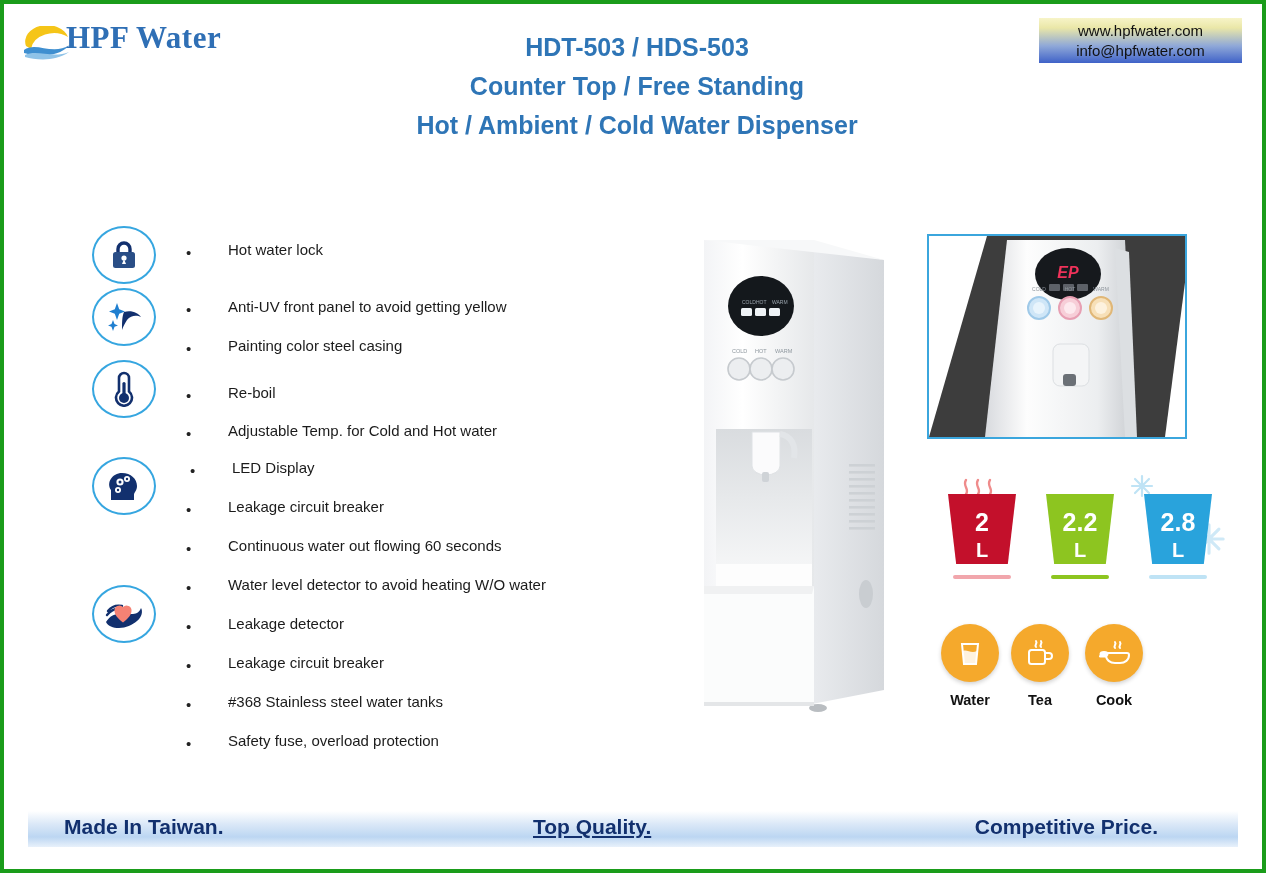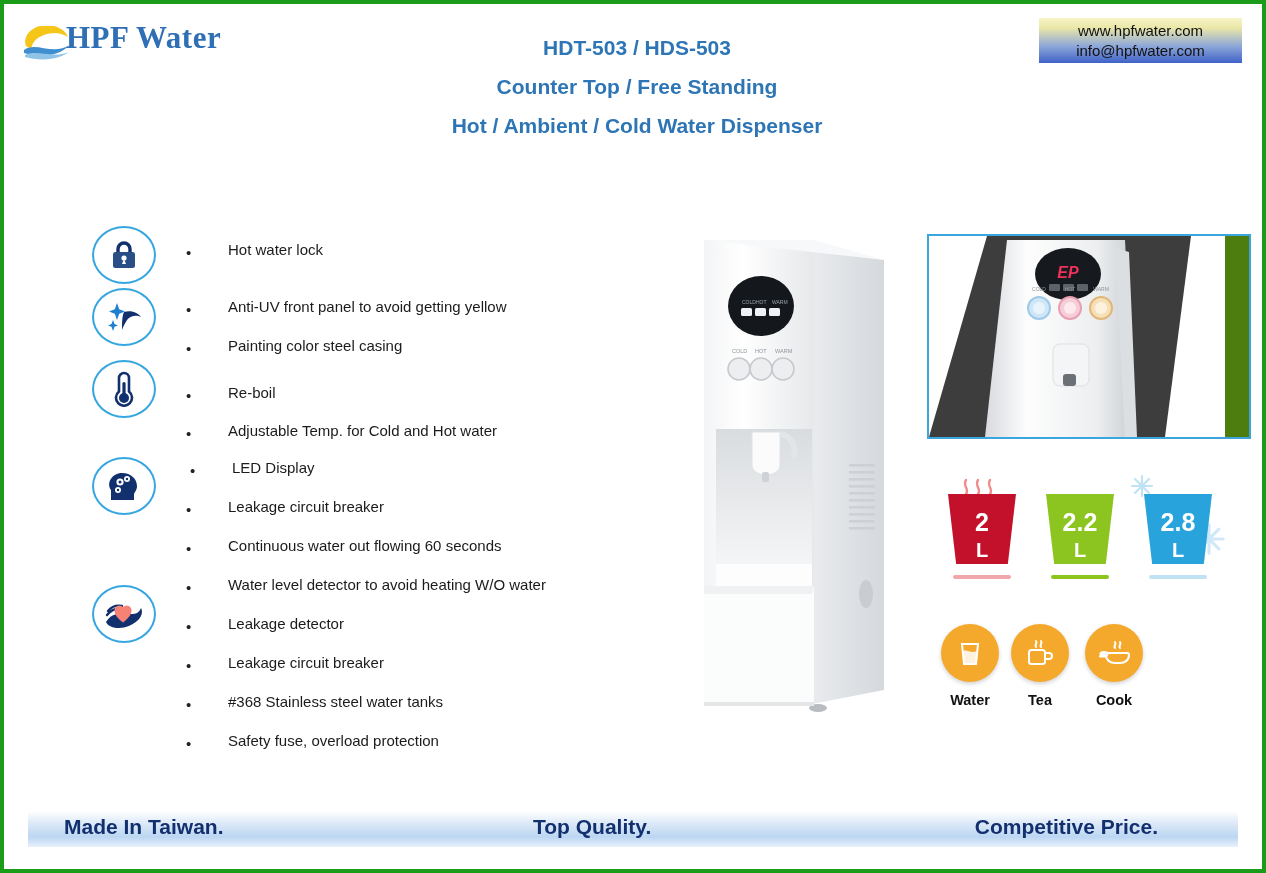--- a/index.html
+++ b/index.html
@@ -13,7 +13,7 @@
   #logo .wordmark{position:absolute;left:44px;top:0px;font-family:"Liberation Serif",serif;font-weight:bold;font-size:31px;color:#2f6fb5;letter-spacing:.5px;white-space:nowrap;}
 
   #title-block{left:333px;top:24px;width:600px;text-align:center;}
-  .title-line{color:#2e75b6;font-weight:bold;font-size:21px;line-height:39px;white-space:nowrap;}
+  .title-line{color:#2e75b6;font-weight:bold;font-size:25px;line-height:39px;white-space:nowrap;}
 
   #contact-box{right:20px;top:14px;width:203px;height:45px;
     background:linear-gradient(to bottom,#f7f4c8 0%,#eae7a8 22%,#8fa8d8 62%,#3f62c8 100%);

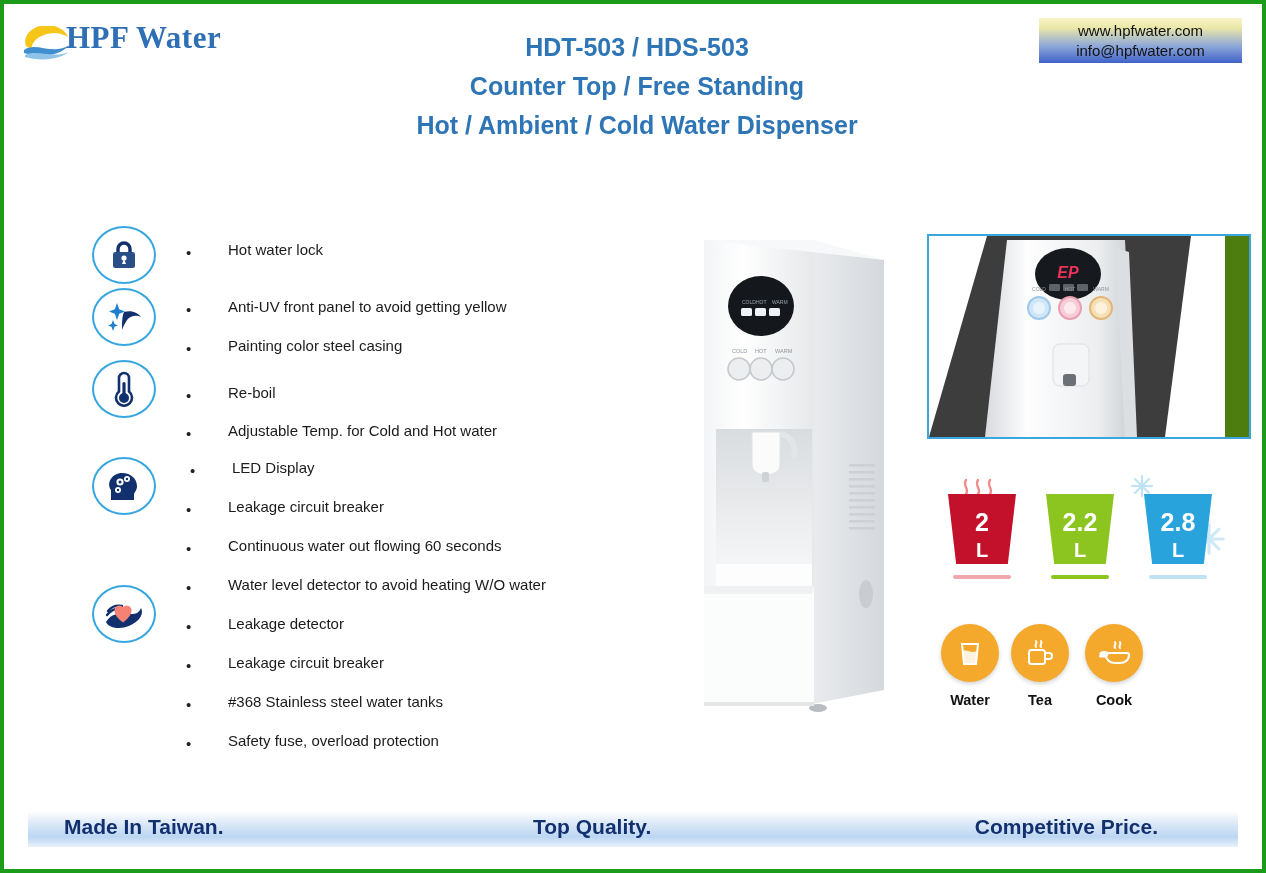--- a/index.html
+++ b/index.html
@@ -35,7 +35,7 @@
   #product{left:690px;top:230px;width:220px;height:500px;}
 
   
-  #detail-photo{left:923px;top:230px;width:324px;height:205px;border:2px solid #3ba6dd;box-sizing:border-box;background:#4d7c0f;overflow:hidden;}
+  #detail-photo{left:923px;top:230px;width:260px;height:205px;border:2px solid #3ba6dd;box-sizing:border-box;background:#4d7c0f;overflow:hidden;}
 
   
   #tanks{left:930px;top:470px;width:295px;height:115px;}

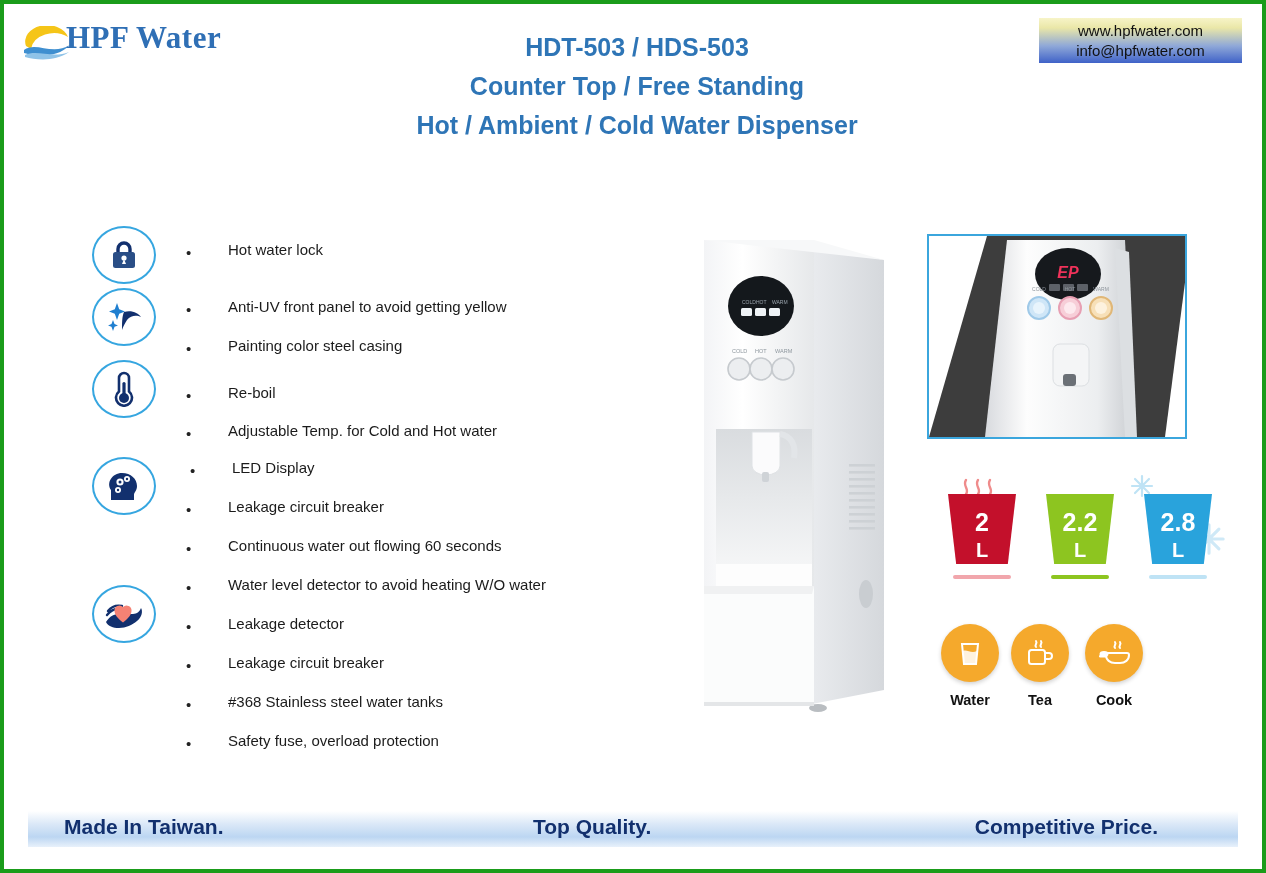--- a/index.html
+++ b/index.html
@@ -58,7 +58,7 @@
     background:linear-gradient(to bottom,#ffffff 0%,#dce9f8 35%,#bcd6f2 72%,#e8f1fb 100%);}
   #footer .cell{position:absolute;top:4px;font-weight:bold;font-size:21px;color:#12306e;white-space:nowrap;}
   #footer .c1{left:36px;}
-  #footer .c2{left:505px;}
+  #footer .c2{left:505px;text-decoration:underline;}
   #footer .c3{right:80px;}
 </style>
 </head>

